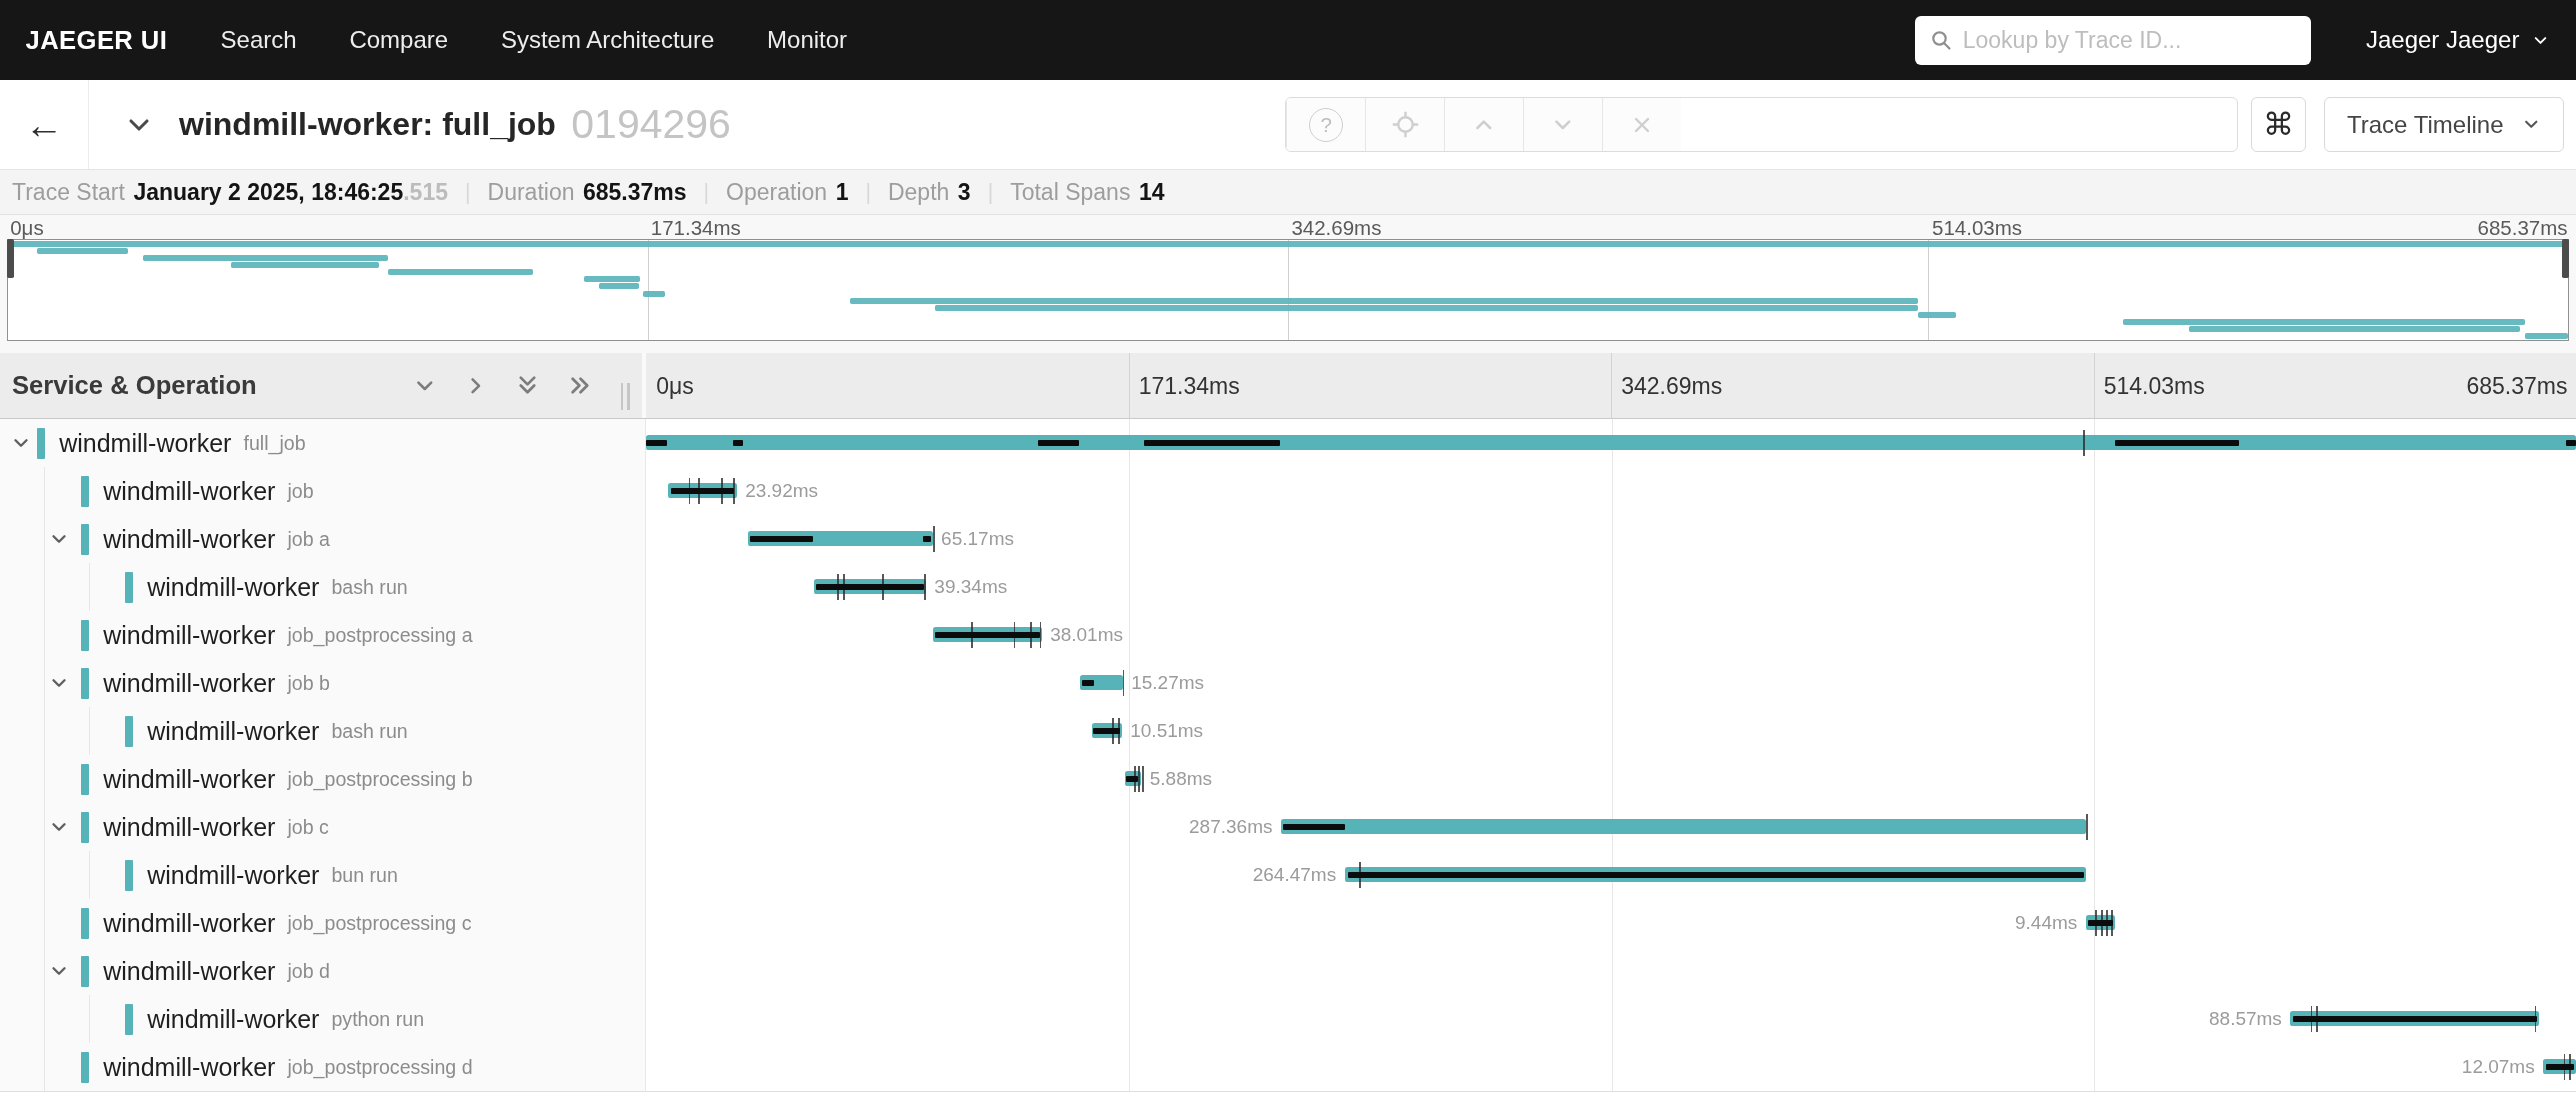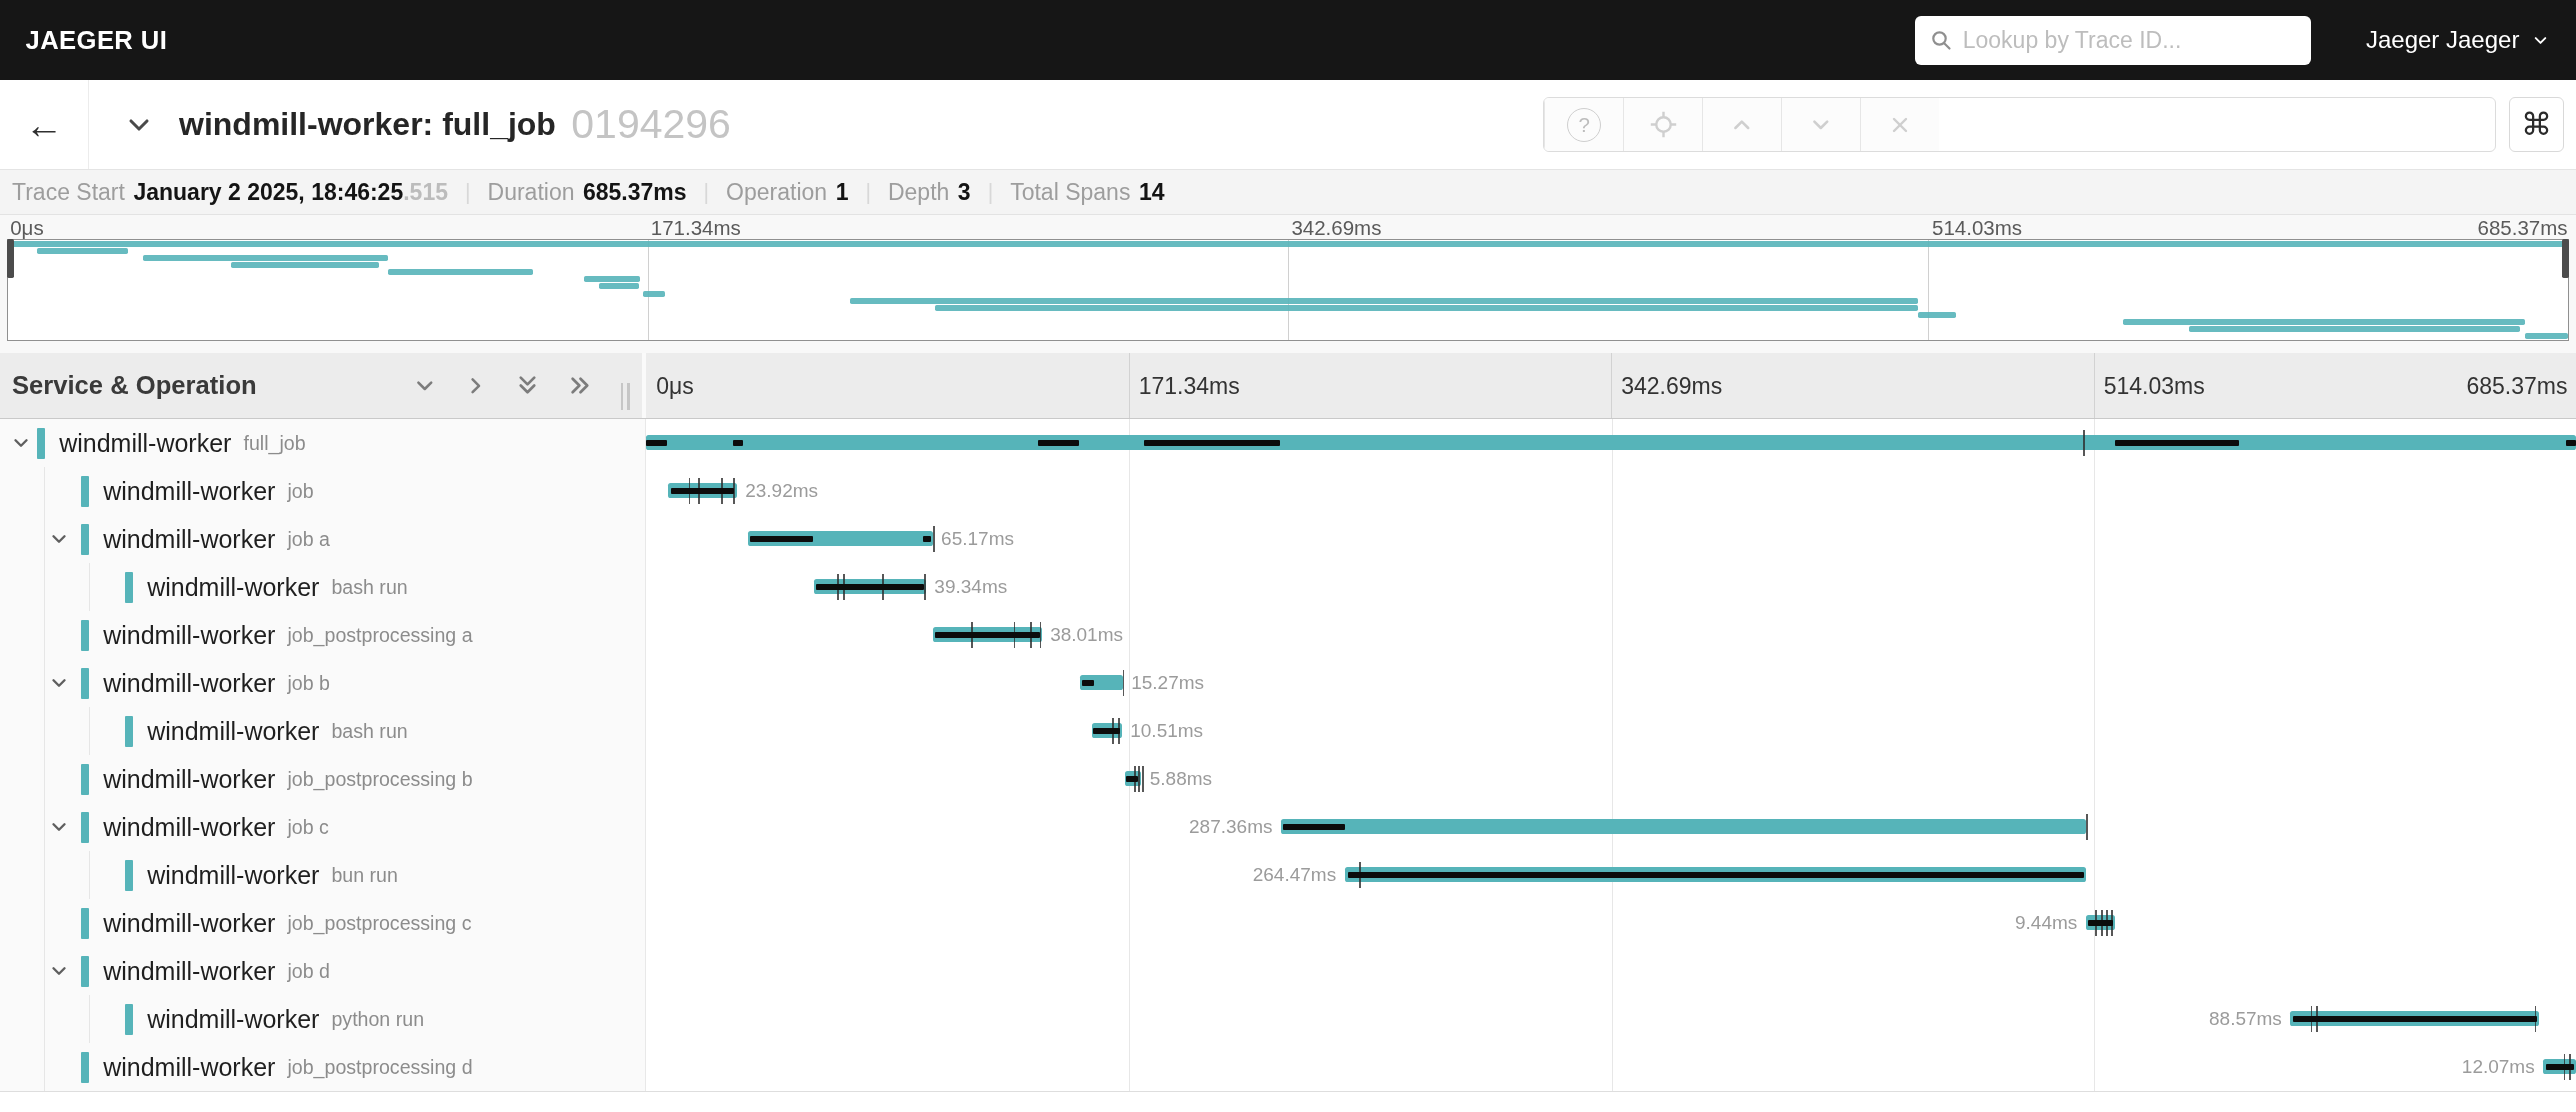--- a/index.html
+++ b/index.html
@@ -90,6 +90,12 @@
 
 <div class="nav">
   <div class="brand">JAEGER UI</div>
+  <div class="nav-items" id="nav-items">
+      <div class="nav-item">Search</div>
+      <div class="nav-item">Compare</div>
+      <div class="nav-item">System Architecture</div>
+      <div class="nav-item">Monitor</div>
+    </div>
   <div class="nav-right">
     <div class="lookup">
       <svg width="24" height="24" viewBox="0 0 24 24" fill="none" stroke="#8f8f8f" stroke-width="2.2" stroke-linecap="round">

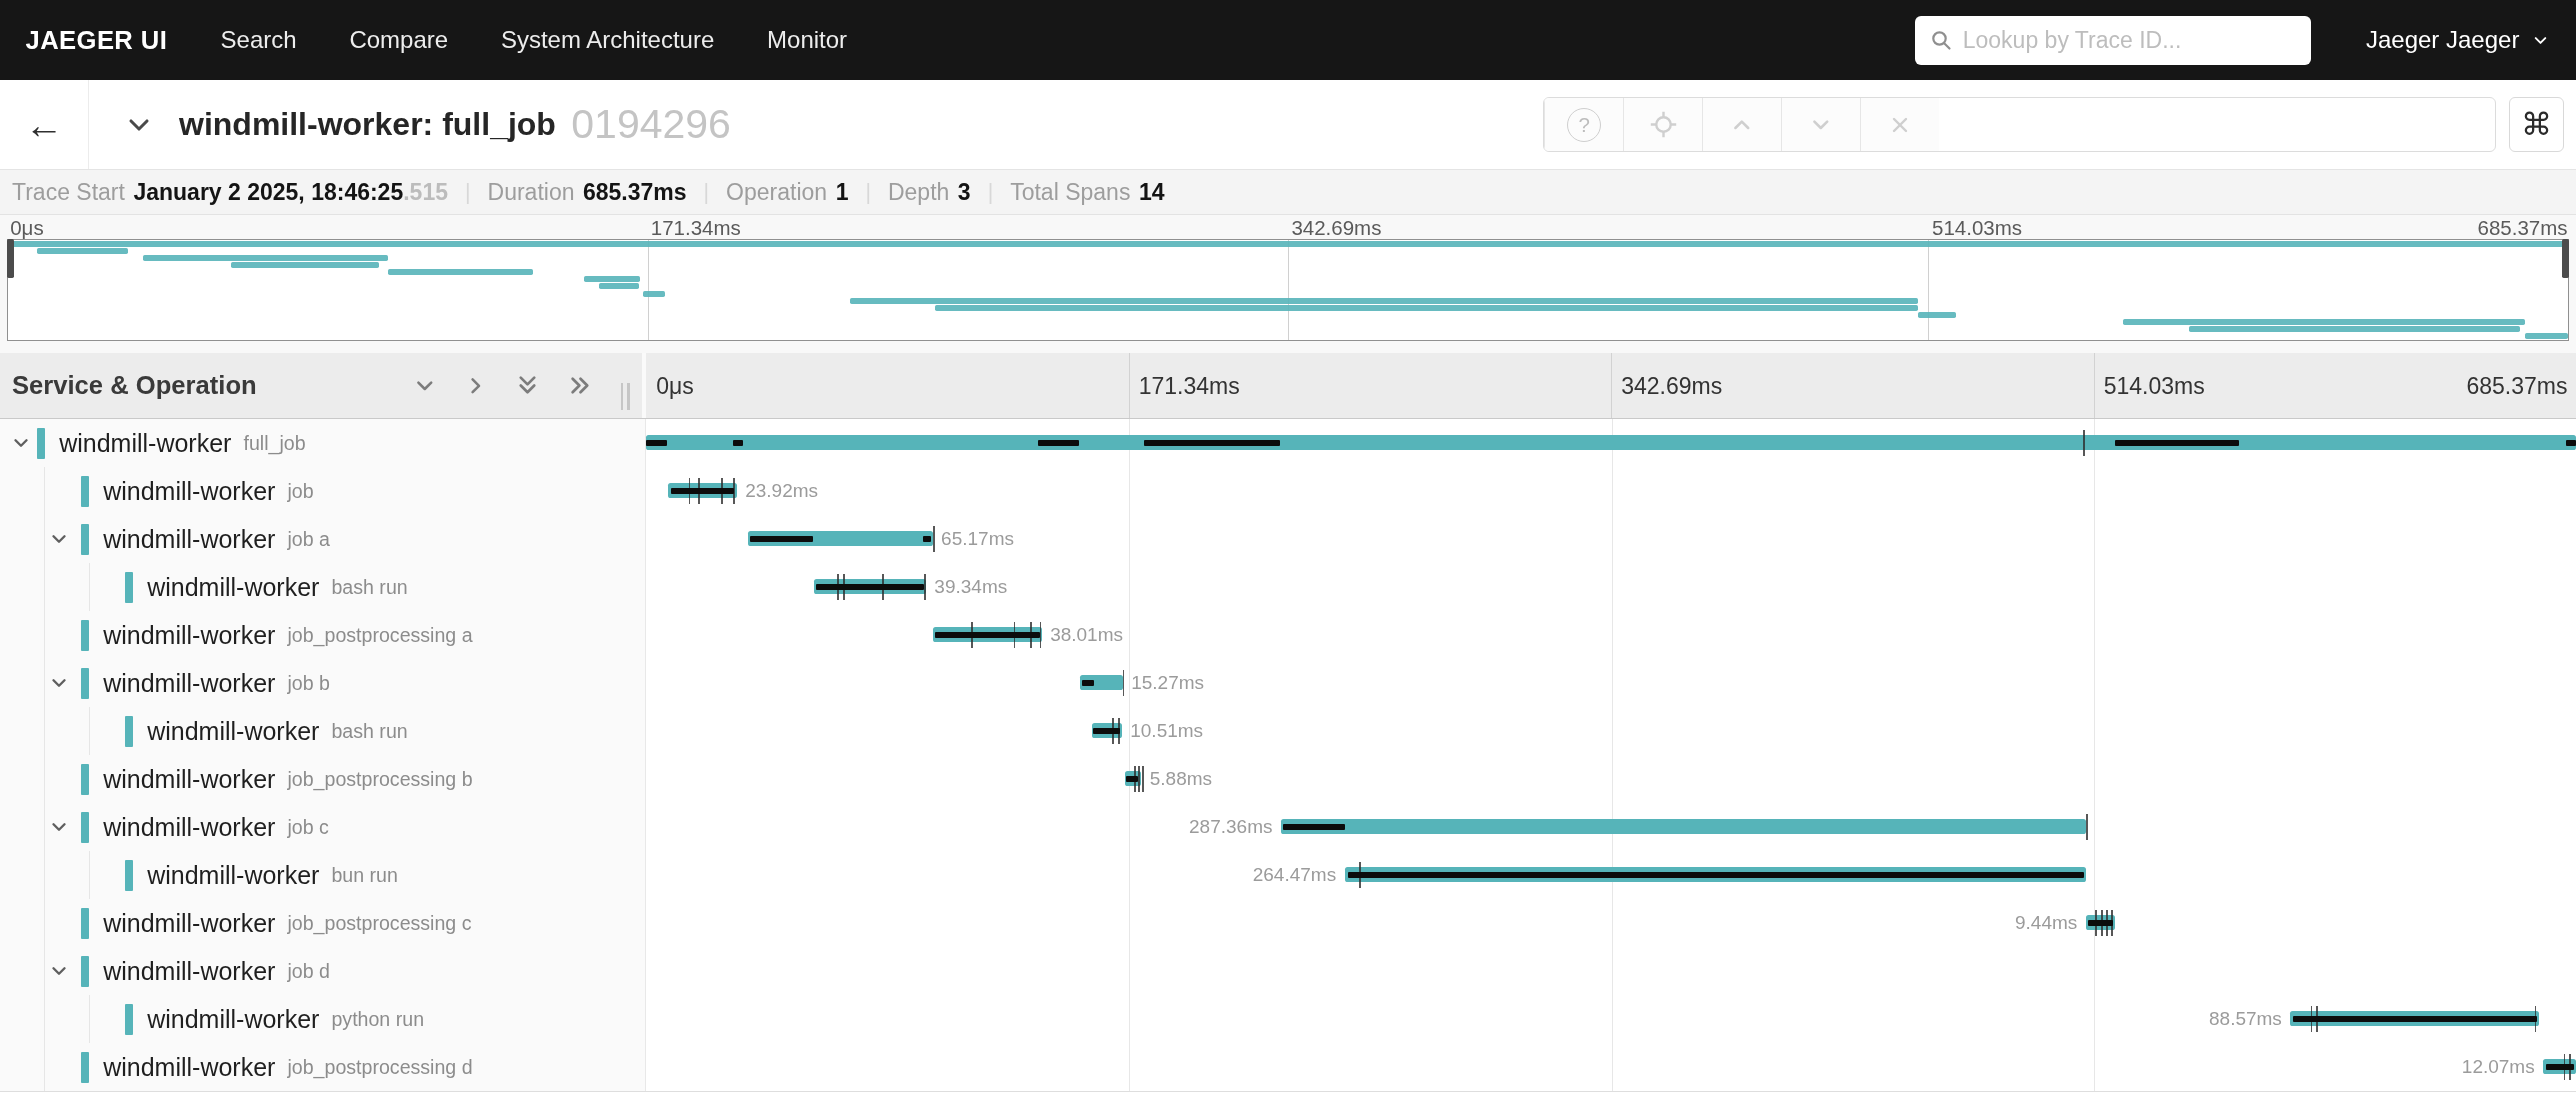--- a/index.html
+++ b/index.html
@@ -157,6 +157,12 @@
     <div class="cmd-btn">
         <span>⌘</span>
       </div>
+    <div class="view-btn">
+      <span>Trace Timeline</span>
+      <svg width="20.5" height="20.5" viewBox="0 0 24 24" fill="none" stroke="#555" stroke-width="2.4" stroke-linecap="round" stroke-linejoin="round">
+          <polyline points="6 9 12 15 18 9"></polyline>
+        </svg>
+    </div>
   </div>
 </div>
 

